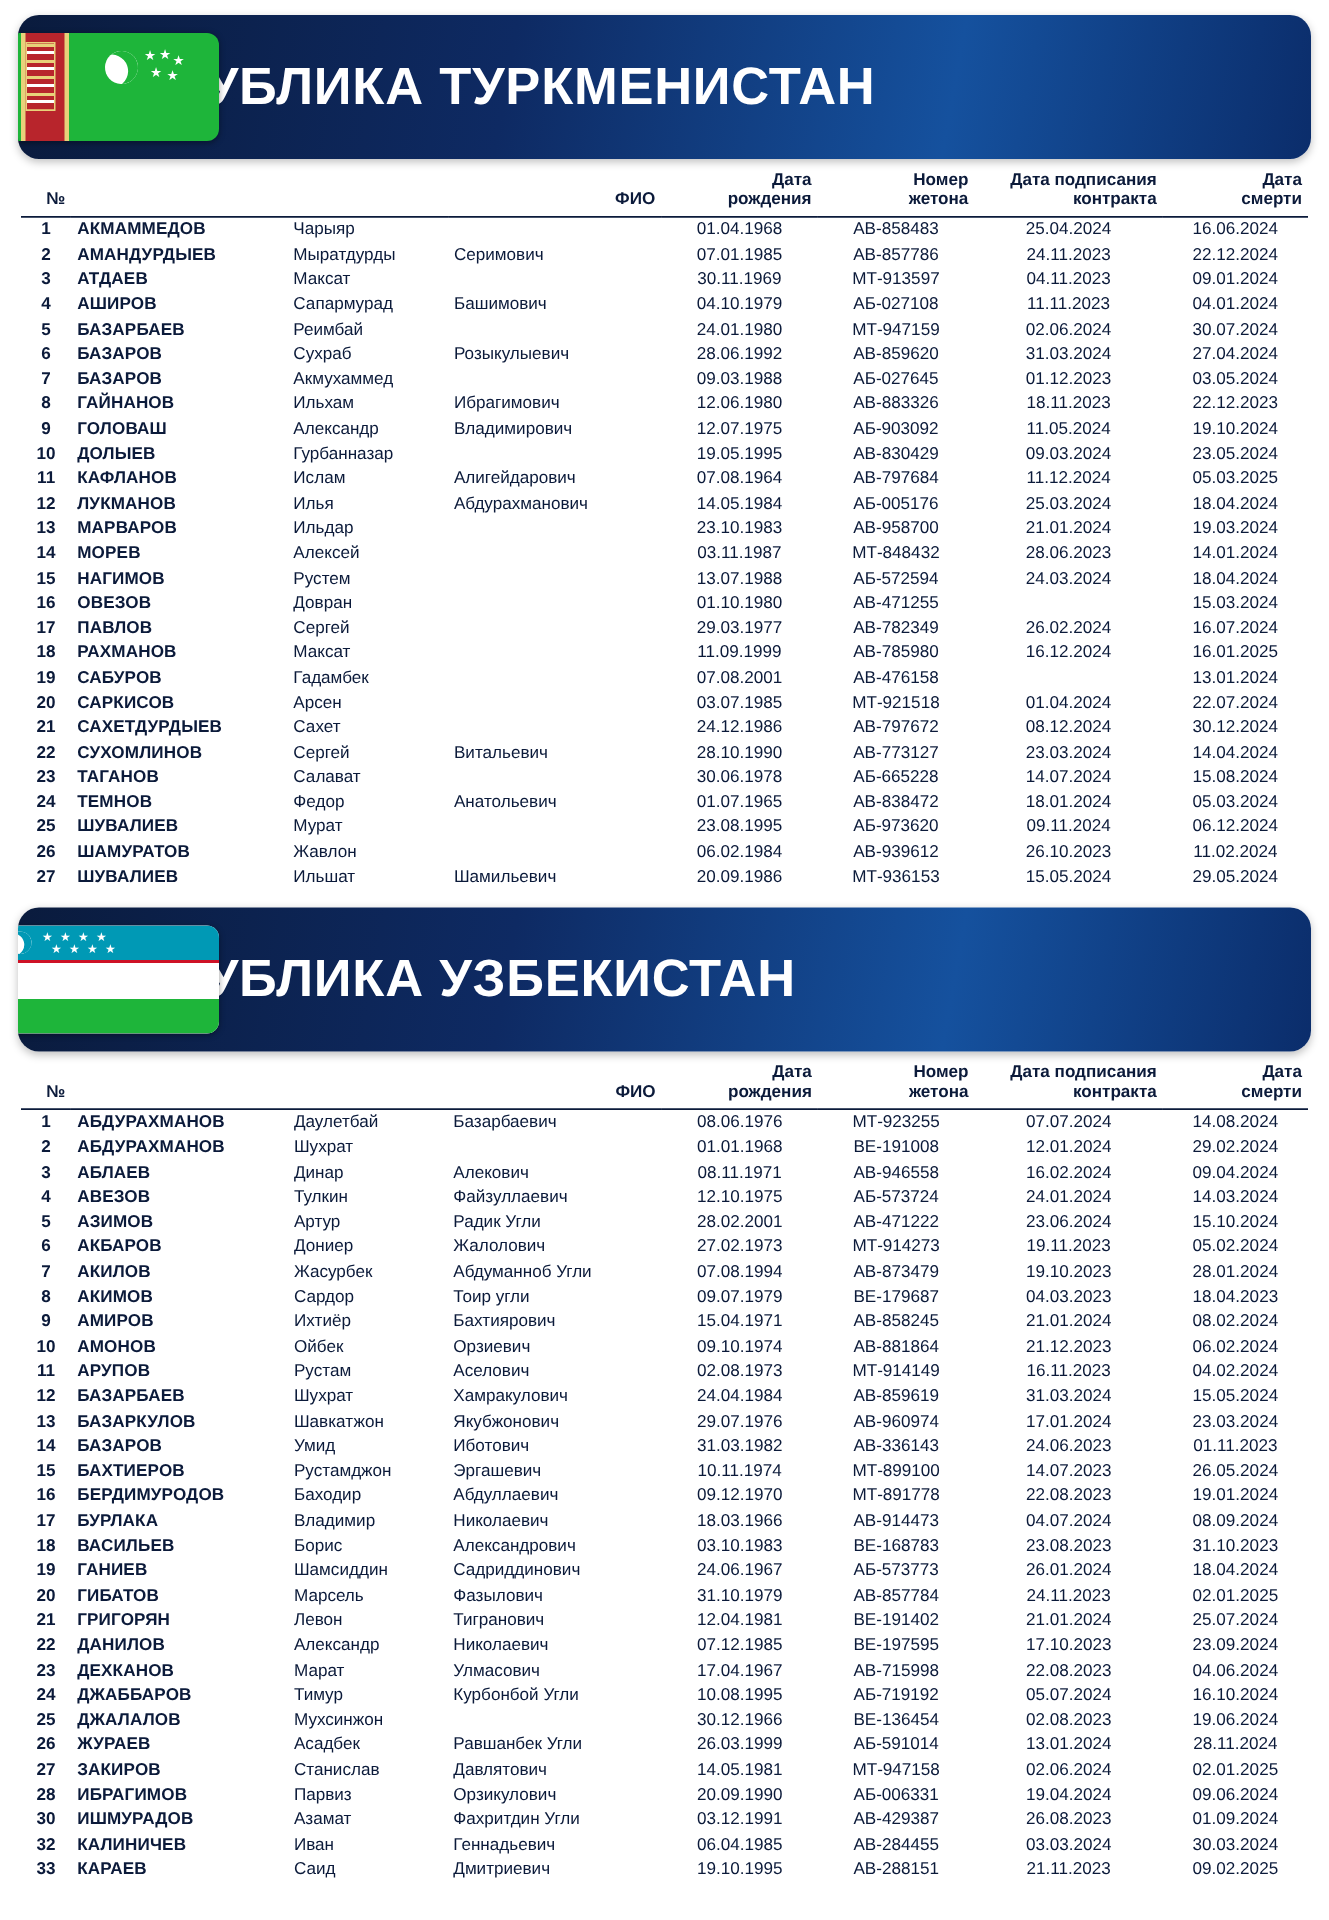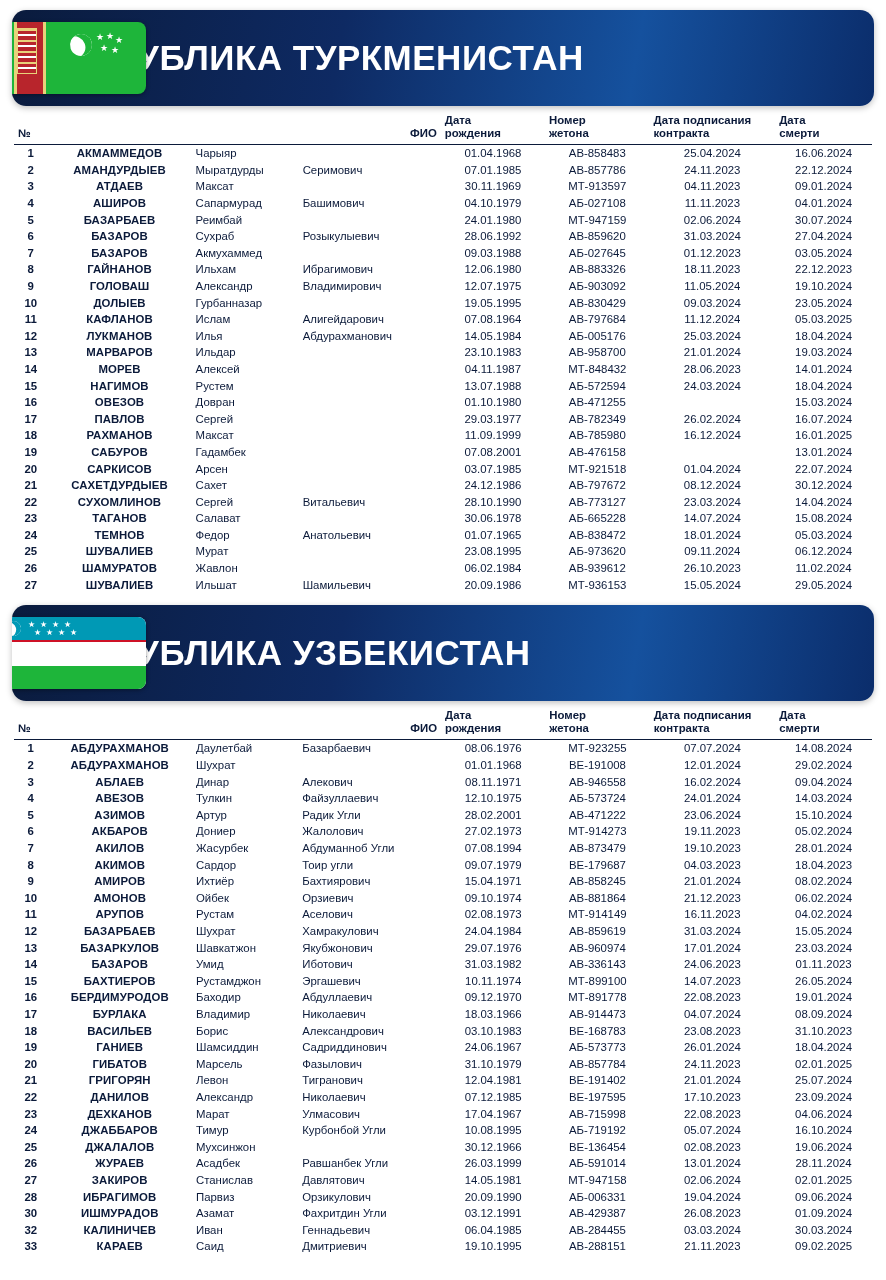--- a/index.html
+++ b/index.html
@@ -153,7 +153,7 @@
     border-bottom: 1.6px solid #0b1a3a;
   }
   table.reg thead th.left { text-align: right; }
-  table.reg thead th.center { text-align: left; }
+  table.reg thead th.center { text-align: right; }
   table.reg tbody td {
     padding: 1px 4px;
     vertical-align: top;

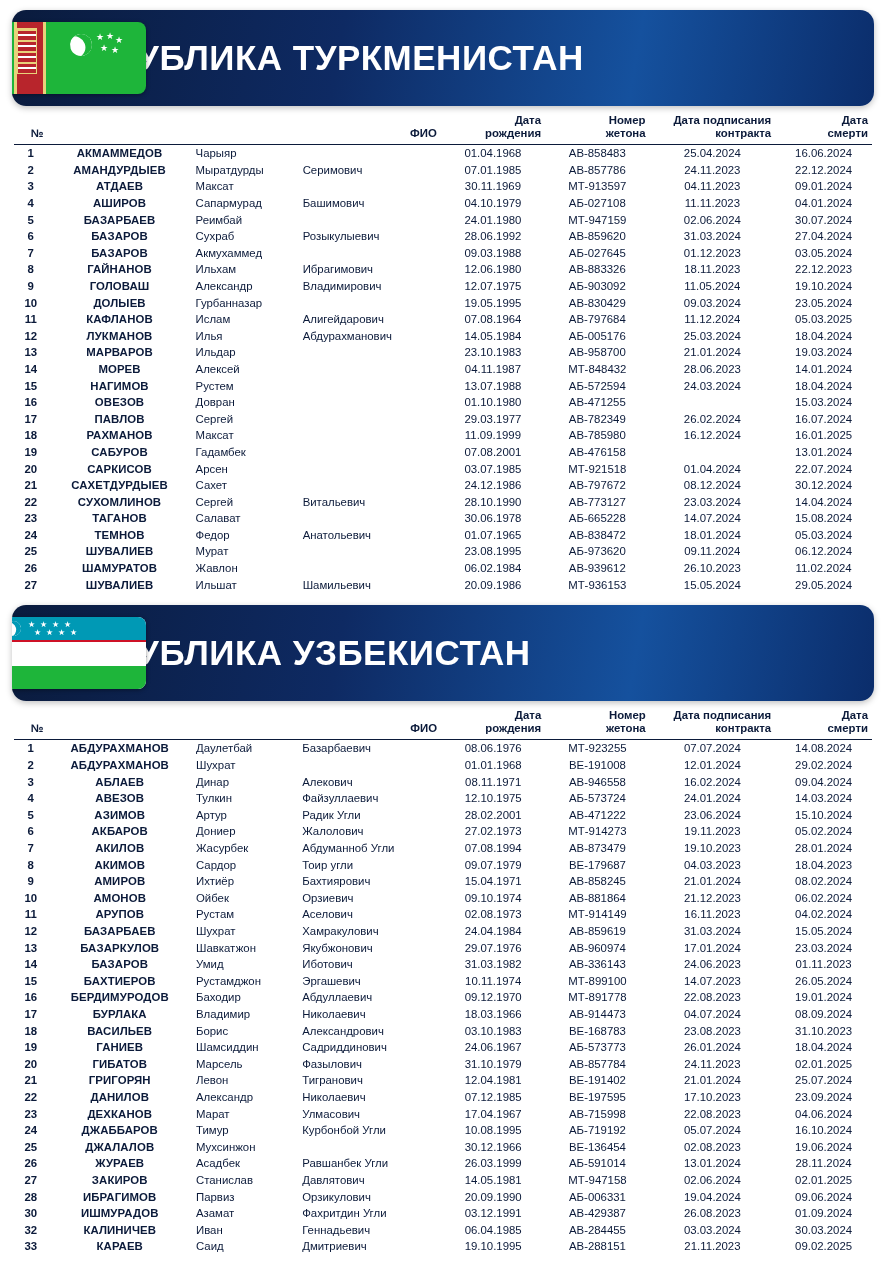--- a/index.html
+++ b/index.html
@@ -161,7 +161,7 @@
     white-space: nowrap;
   }
   .c-num { width: 30px; text-align: center; font-weight: bold; color:#0b1a3a; }
-  .c-fam { width: 150px; font-weight: bold; letter-spacing: 0.1px; text-align: center; }
+  .c-fam { width: 150px; font-weight: bold; letter-spacing: 0.1px; }
   .c-name { width: 110px; }
   .c-patr { width: 150px; }
   .c-dob { width: 110px; text-align: center; }

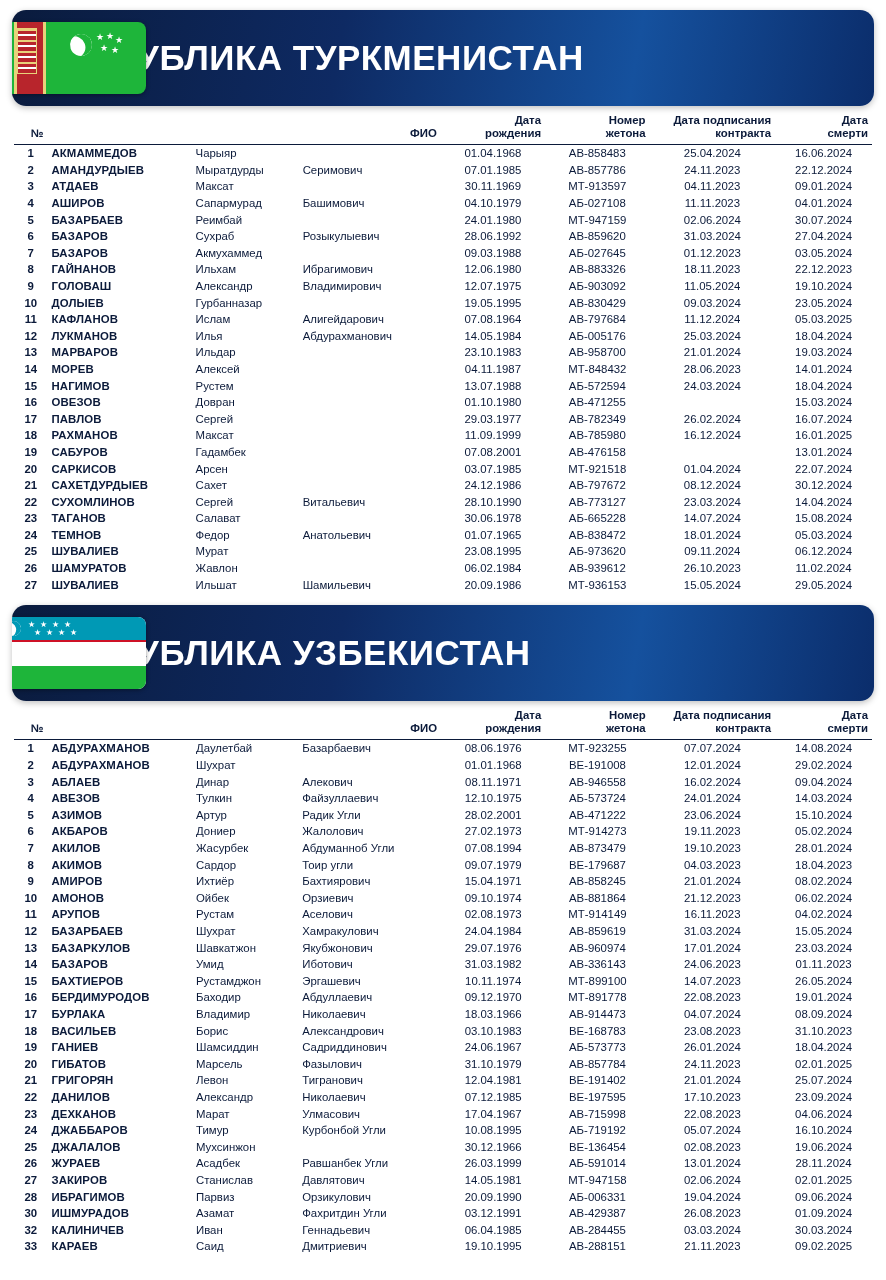--- a/index.html
+++ b/index.html
@@ -353,7 +353,7 @@
               <td class="c-fam">МОРЕВ</td>
               <td class="c-name">Алексей</td>
               <td class="c-patr"></td>
-              <td class="c-dob">04.11.1987</td>
+              <td class="c-dob">03.11.1987</td>
               <td class="c-badge">МТ-848432</td>
               <td class="c-contract">28.06.2023</td>
               <td class="c-death">14.01.2024</td>

